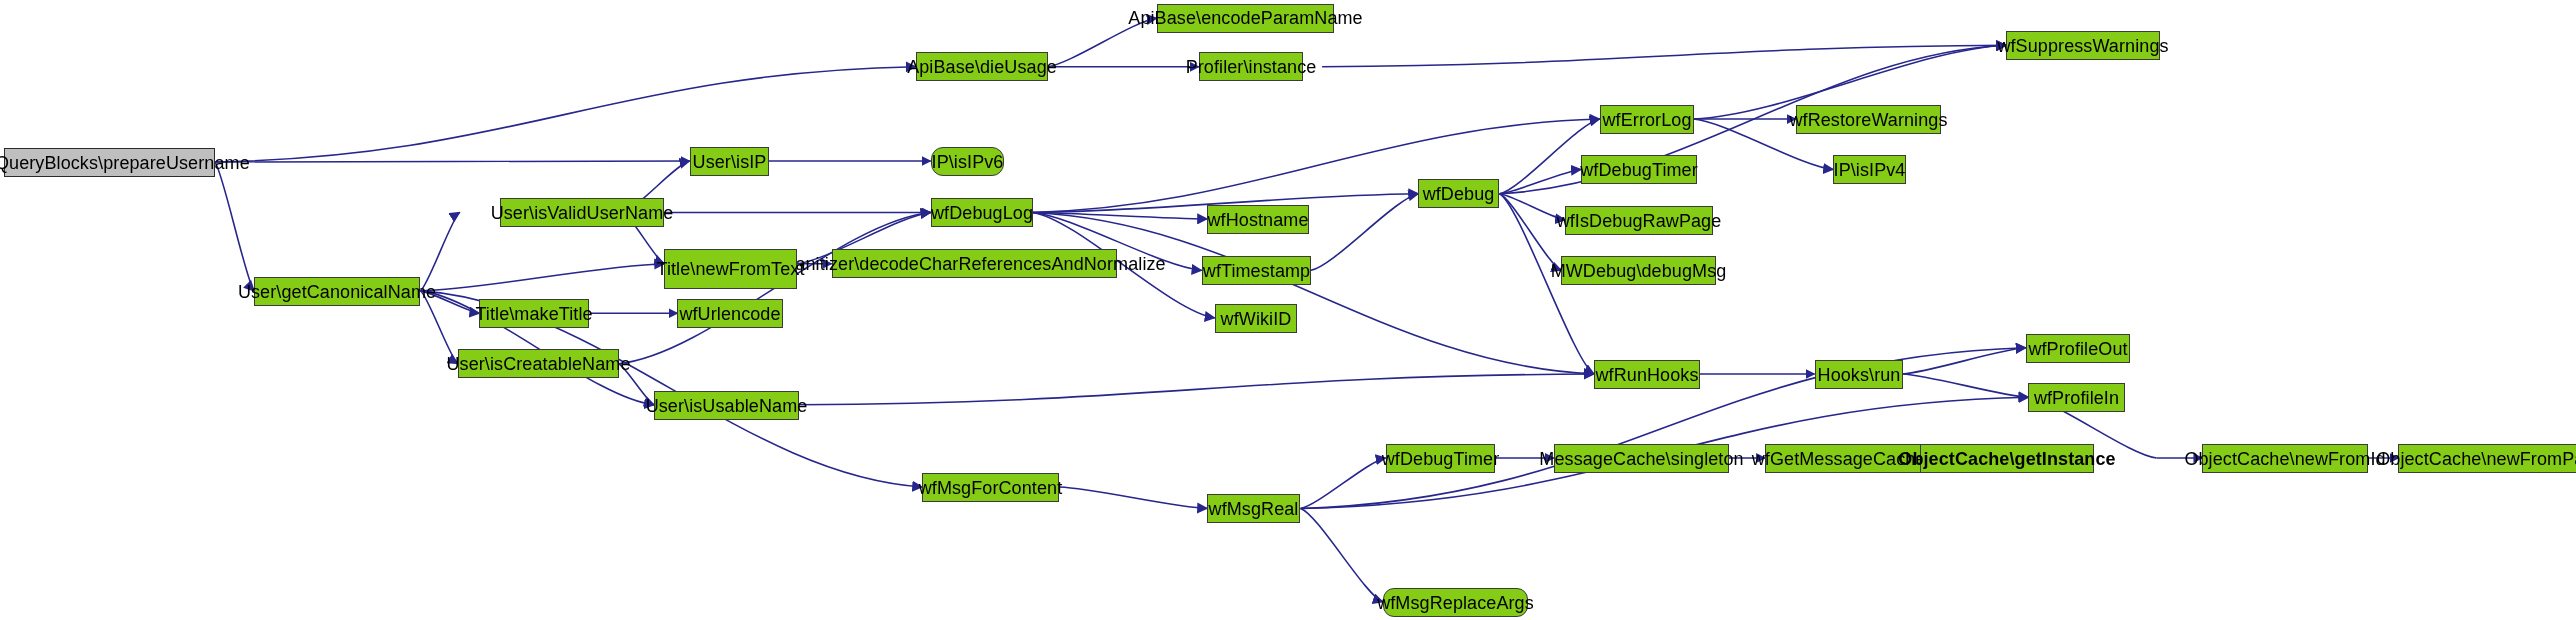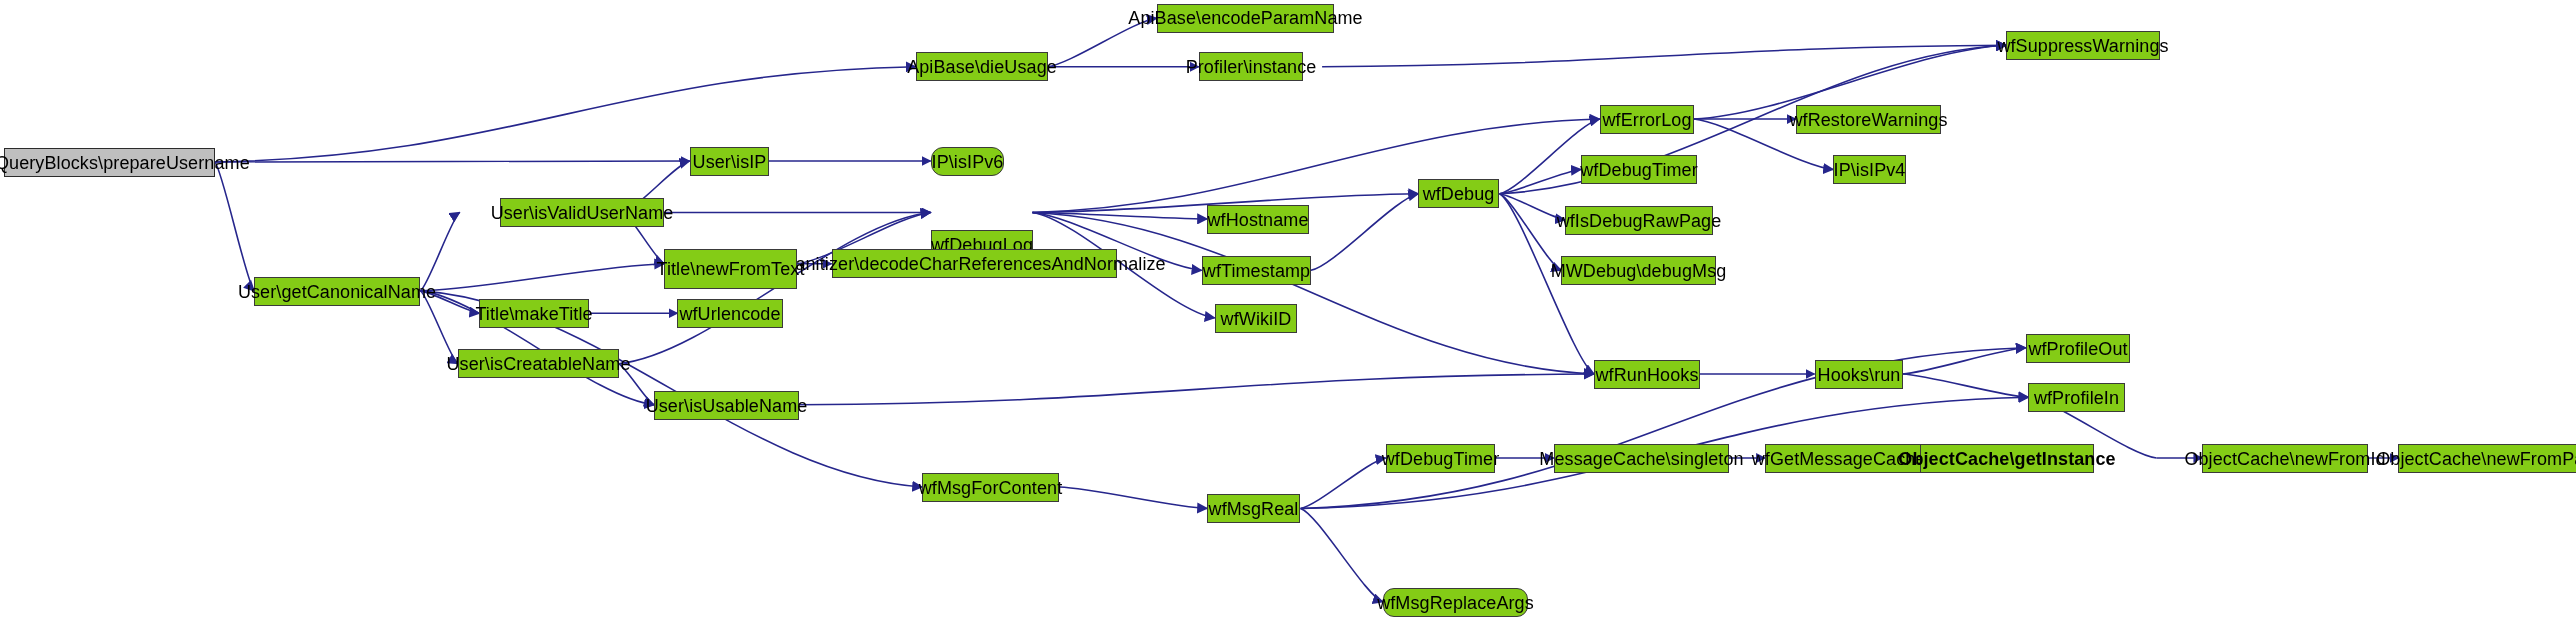--- a/index.html
+++ b/index.html
@@ -112,7 +112,7 @@
       <div class="node" style="left: 460px; top: 198px; width: 164px; height: 29px; margin-left: 40px;">
         <span>User\isValidUserName</span>
       </div>
-      <div class="node" style="left: 931px; top: 198px; width: 102px; height: 29px; margin-top: 32px;">
+      <div class="node" style="left: 931px; top: 198px; width: 102px; height: 29px;">
         <span>wfDebugLog</span>
       </div>
       <div class="node" style="left: 1418px; top: 179px; width: 81px; height: 29px;">

